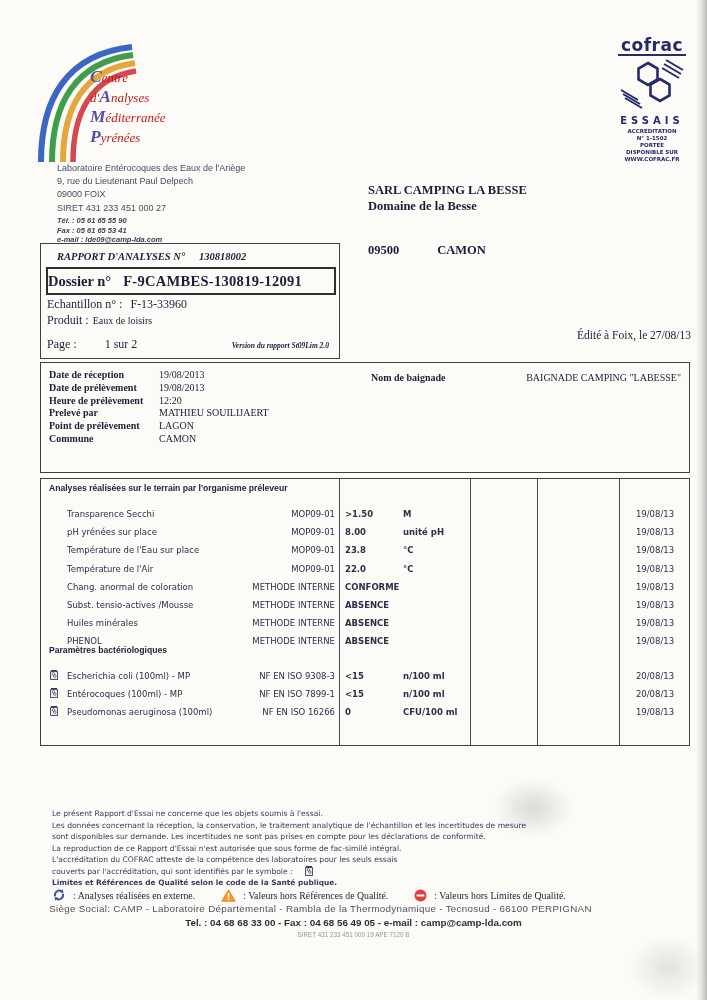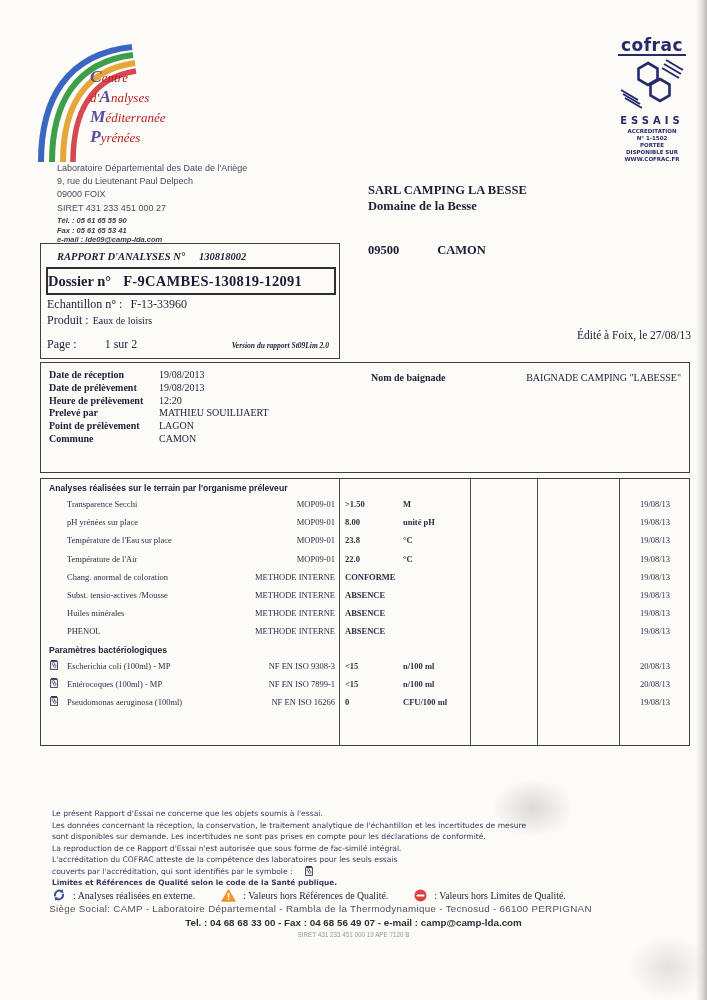--- a/index.html
+++ b/index.html
@@ -117,7 +117,7 @@
   </div>
 
   <div class="addr">
-    <div>Laboratoire Départemental des Date de l'Ariège</div>
+    <div>Laboratoire Entérocoques des Eaux de l'Ariège</div>
     <div>9, rue du Lieutenant Paul Delpech</div>
     <div>09000 FOIX</div>
     <div>SIRET 431 233 451 000 27</div>

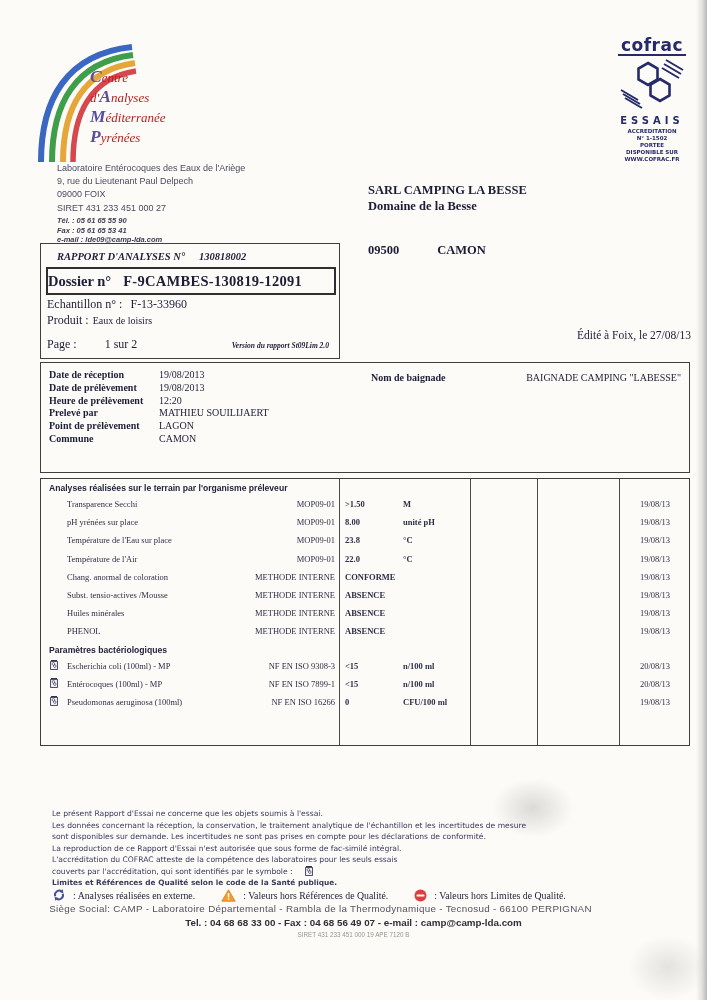--- a/index.html
+++ b/index.html
@@ -72,7 +72,7 @@
   .t-sec{position:relative;height:16px;font-family:"Liberation Sans",sans-serif;
          font-weight:bold;font-size:8.6px;padding:4px 0 0 8px;box-sizing:border-box;color:#23233c;}
   .t-row{position:relative;height:18.2px;font-size:8.5px;}
-  .t-row .c{position:absolute;top:4px;white-space:nowrap;font-family:Liberation Serif, serif;}
+  .t-row .c{position:absolute;top:14px;white-space:nowrap;}
   .c.p{left:26px;} .c.m{left:150px;width:144px;text-align:right;}
   .c.r{left:304px;font-weight:bold;} .c.u{left:362px;font-weight:bold;}
   .c.d{left:582px;width:64px;text-align:center;}

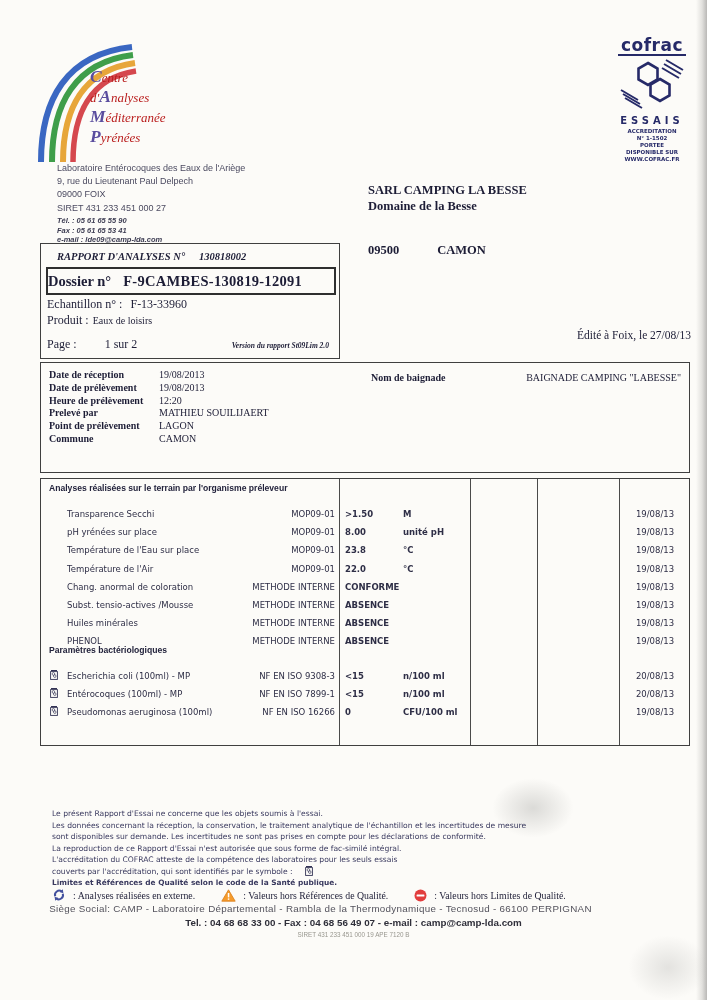--- a/index.html
+++ b/index.html
@@ -354,7 +354,7 @@
   </div>
 
   <div class="cf1">Siège Social: CAMP - Laboratoire Départemental - Rambla de la Thermodynamique - Tecnosud - 66100 PERPIGNAN</div>
-  <div class="cf2">Tel. : 04 68 68 33 00 - Fax : 04 68 56 49 07 - e-mail : camp@camp-lda.com</div>
+  <div class="cf2">Tel. : 04 68 68 33 00 - Fax : 04 68 56 49 05 - e-mail : camp@camp-lda.com</div>
   <div class="cf3">SIRET 431 233 451 000 19 APE 7120 B</div>
 </div>
 

